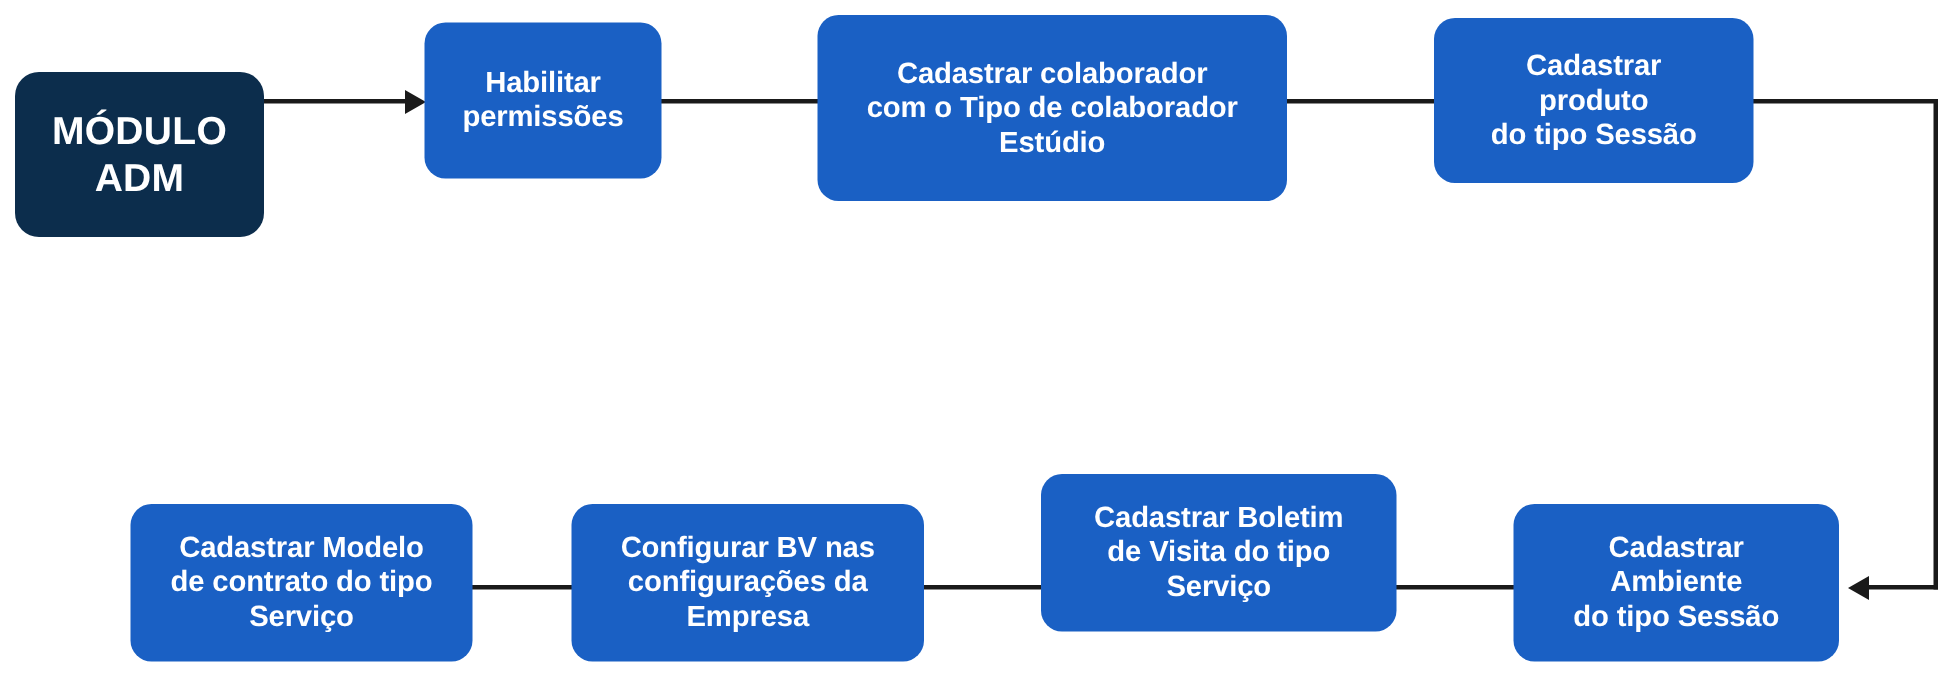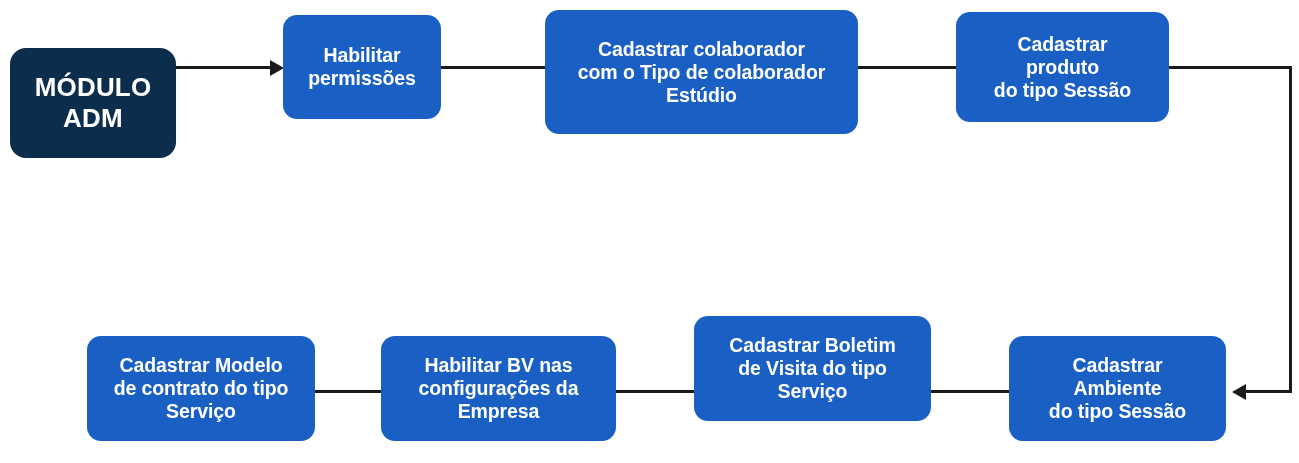--- a/index.html
+++ b/index.html
@@ -112,7 +112,7 @@
 de Visita do tipo
 Serviço</div>
 
-  <div class="node step" style="left:381px; top:336px; width:235px; height:105px;">Habilitar BV nas
+  <div class="node step" style="left:381px; top:336px; width:235px; height:105px;">Configurar BV nas
 configurações da
 Empresa</div>
 

